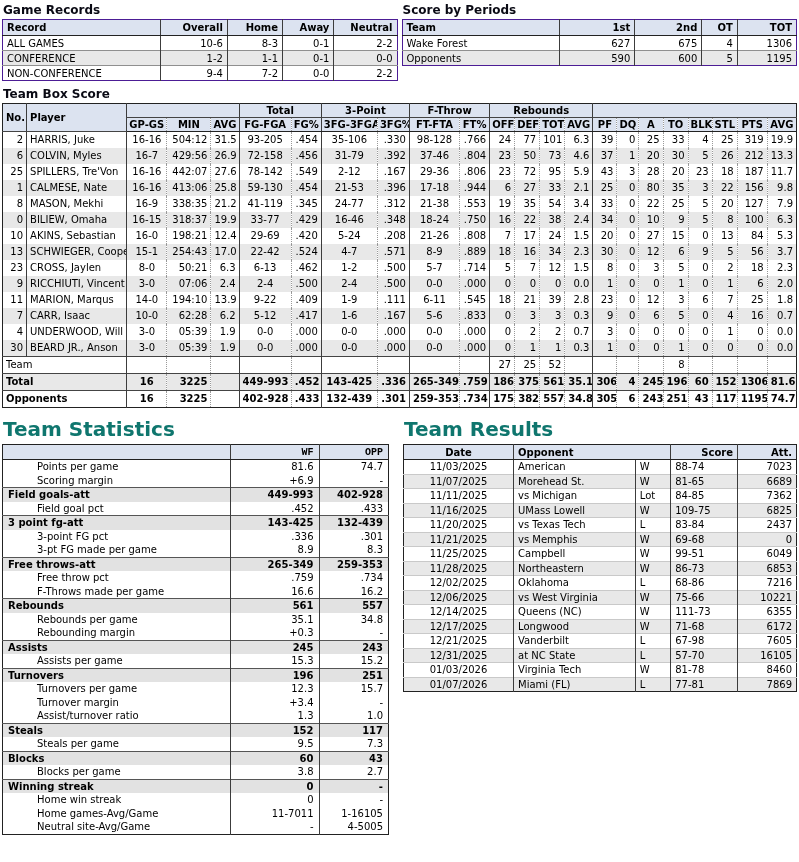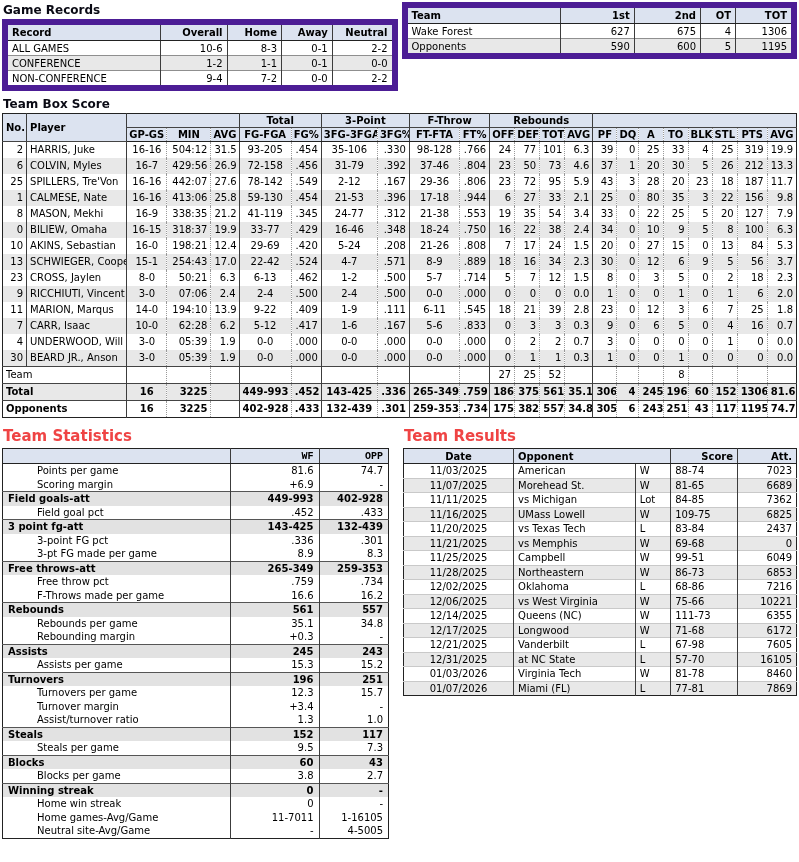--- a/index.html
+++ b/index.html
@@ -109,6 +109,7 @@
   </div>
 
   <div class="half">
+    <div class="title-sm">Score by Periods</div>
     <table class="mini">
       <colgroup>
           <col style="width:40%">

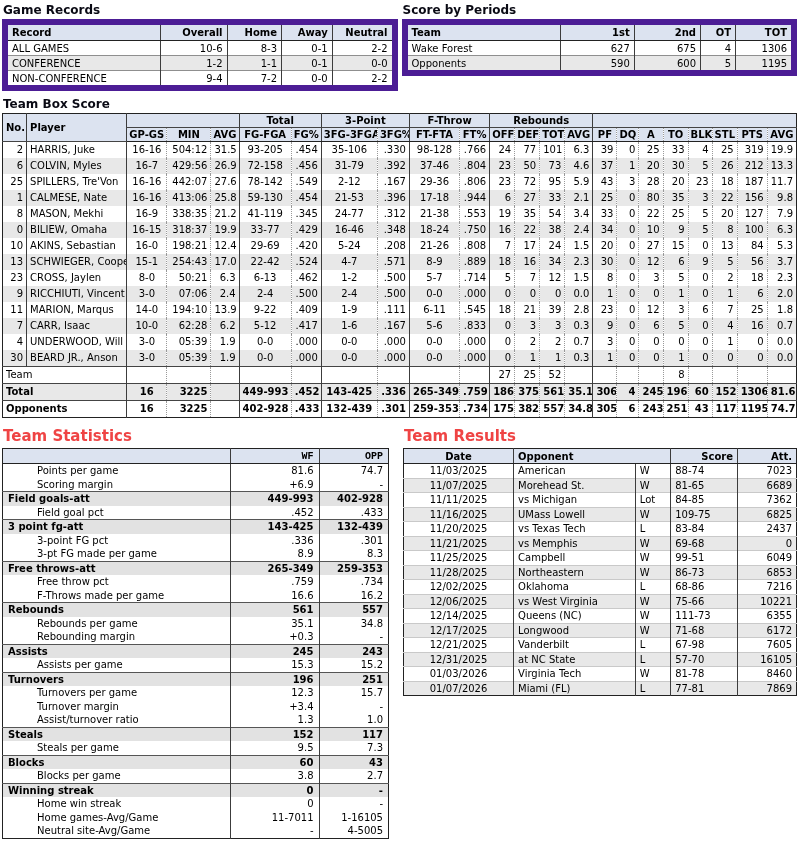--- a/index.html
+++ b/index.html
@@ -20,7 +20,7 @@
   .bl-d { border-left:1px dotted #999; }
 
   
-  .mini { border:6px solid #4c1d95; font-size:10px; }
+  .mini { border:1px solid #4c1d95; font-size:10px; }
   .mini th { background:#dce3f0; font-weight:bold; padding:2px 4px; border-bottom:1px solid #222; }
   .mini td { padding:1.5px 4px; }
   .mini tbody tr { border-bottom:1px solid #8f8f8f; }

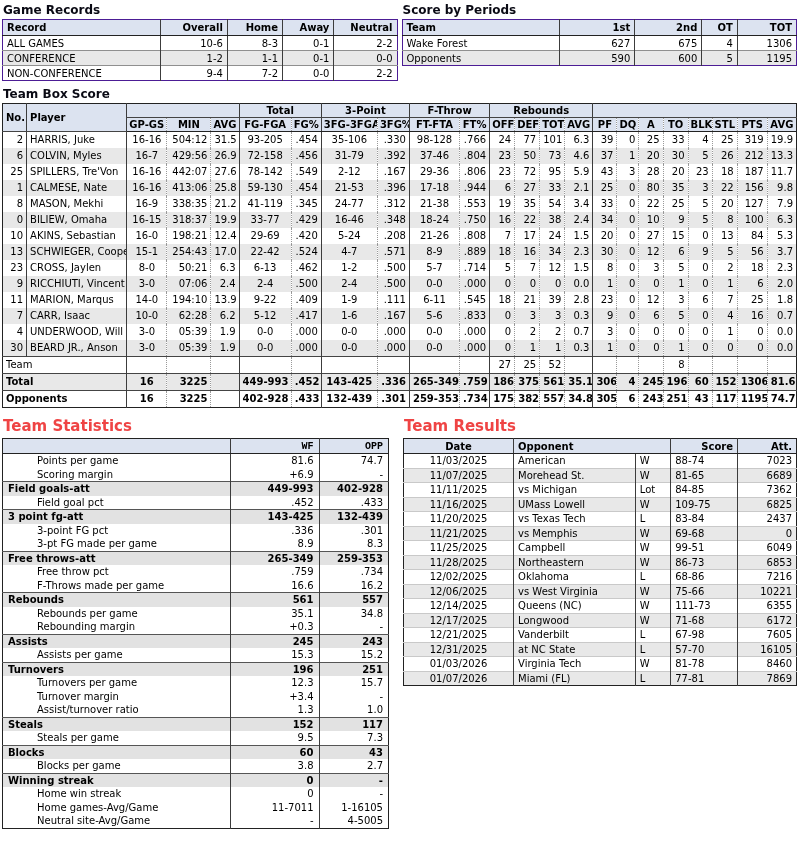--- a/index.html
+++ b/index.html
@@ -10,7 +10,7 @@
     color:#000; padding:2px 2px 0 2px;
   }
   .title-sm { font-size:12px; font-weight:bold; margin:1px 0 2px 1px; color:#0a0a14; }
-  .title-lg { font-size:15px; font-weight:bold; margin:2px 0 3px 1px; color:#ef4444; }
+  .title-lg { font-size:20px; font-weight:bold; margin:2px 0 3px 1px; color:#0f766e; }
   table { border-collapse:collapse; width:100%; table-layout:fixed; }
   td, th { overflow:hidden; white-space:nowrap; }
 

